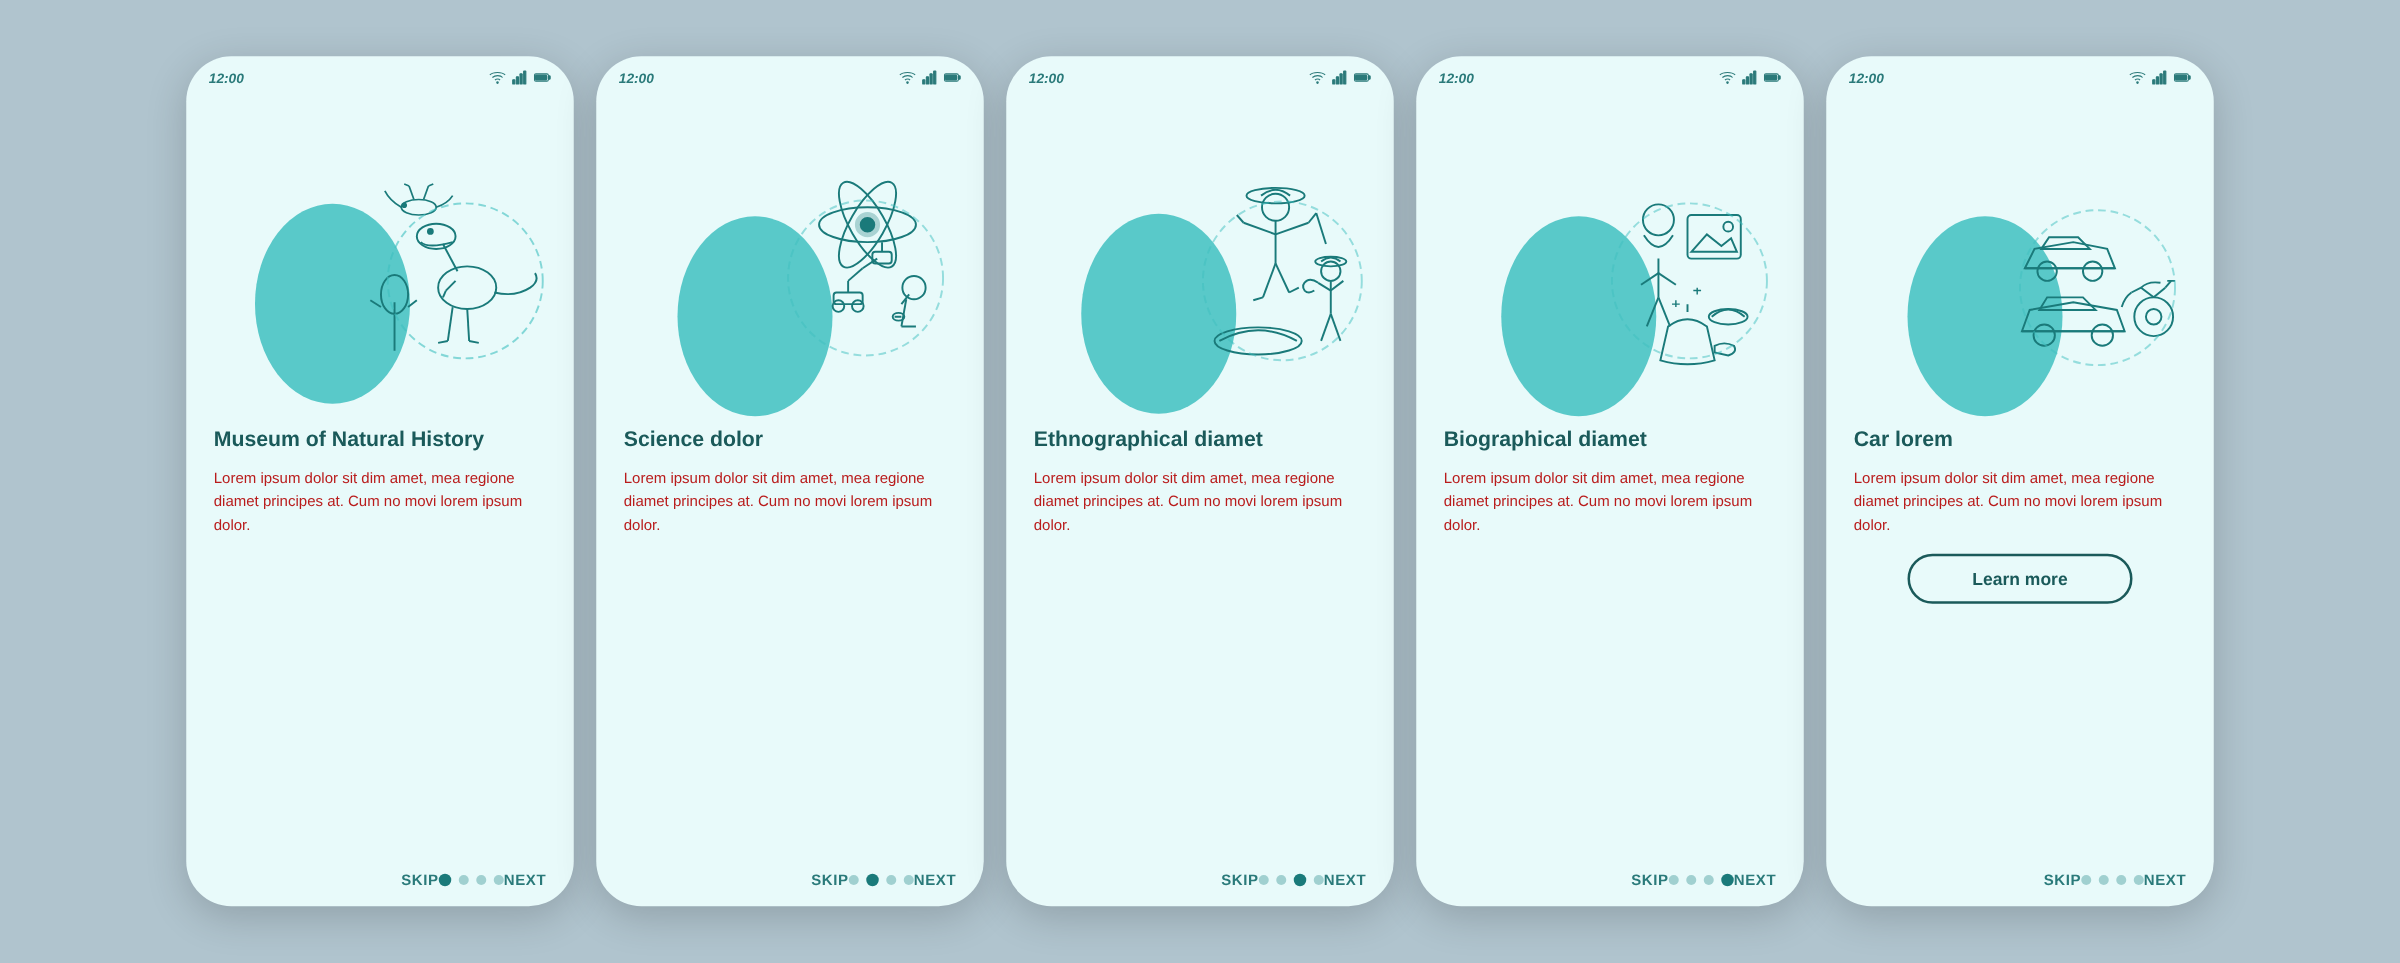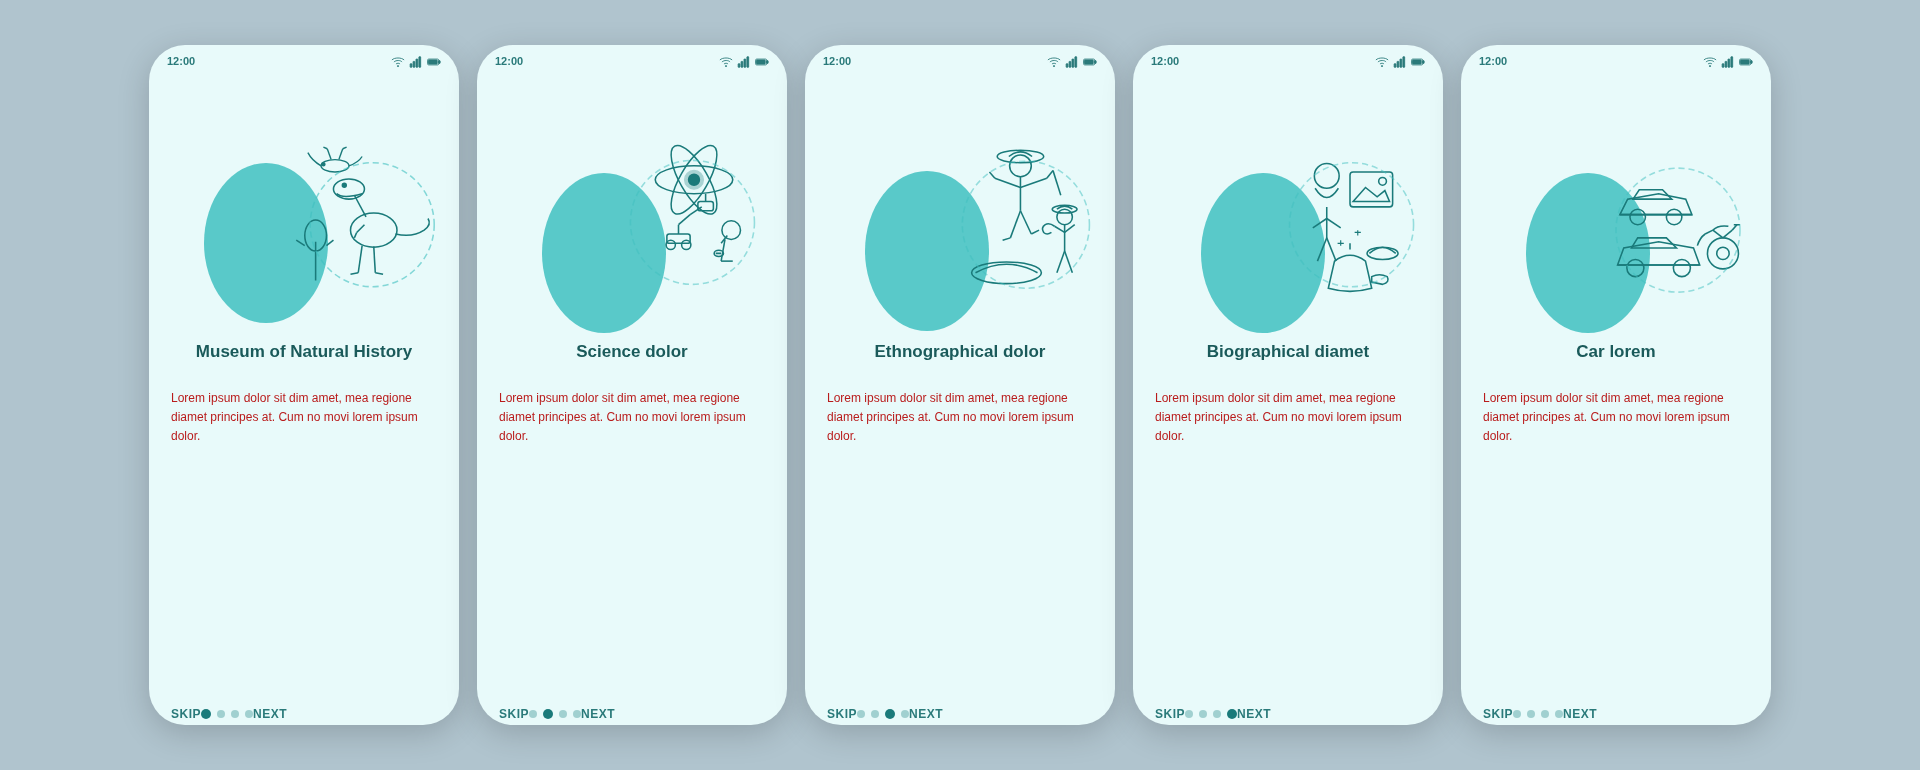--- a/index.html
+++ b/index.html
@@ -38,12 +38,13 @@
     .status-bar {
       display: flex;
       justify-content: space-between;
-      align-items: flex-start;
+      align-items: flex-end;
       padding: 10px 18px 4px 18px;
       font-size: 11px;
       color: #2a7a7a;
       font-weight: 600;
       flex-shrink: 0;
+      font-style: italic;
     }
 
     .status-icons {

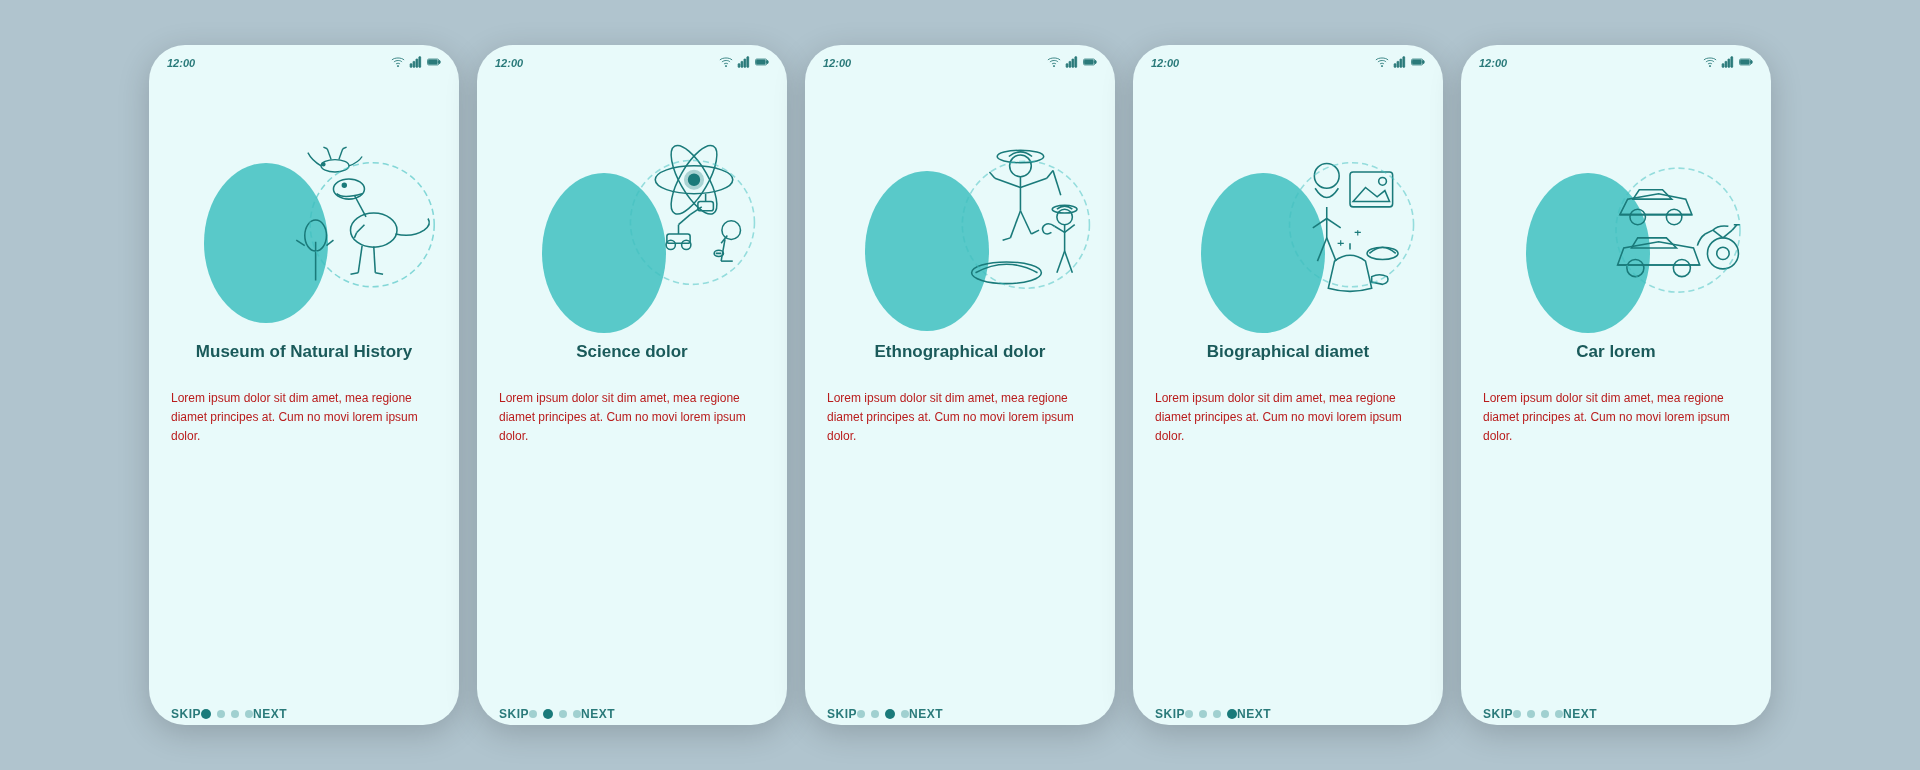--- a/index.html
+++ b/index.html
@@ -88,8 +88,8 @@
       font-size: 17px;
       font-weight: 700;
       color: #1a5a5a;
-      text-align: center;
-      margin-bottom: 26px;
+      text-align: left;
+      margin-bottom: 10px;
       line-height: 1.3;
     }
 

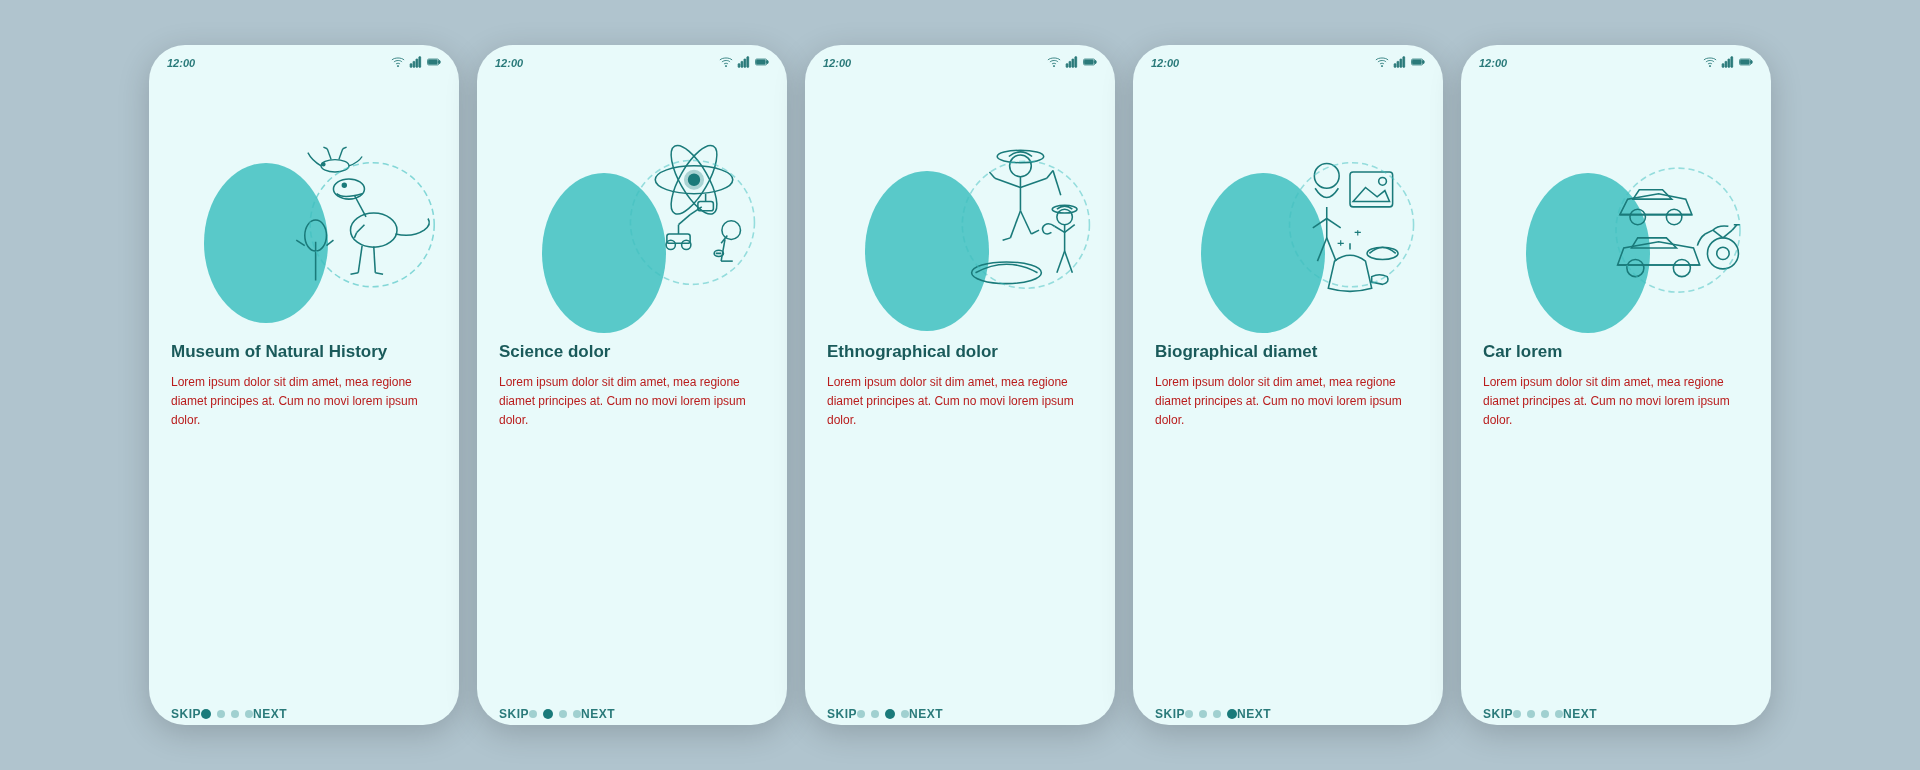--- a/index.html
+++ b/index.html
@@ -412,7 +412,7 @@
       </svg>
     </div>
     <div class="content">
-      <div class="card-title">Ethnographical dolor</div>
+      <div class="card-title">Ethnographical diamet</div>
       <div class="card-body">Lorem ipsum dolor sit dim amet, mea regione diamet principes at. Cum no movi lorem ipsum dolor.</div>
     </div>
     <div class="bottom-nav">

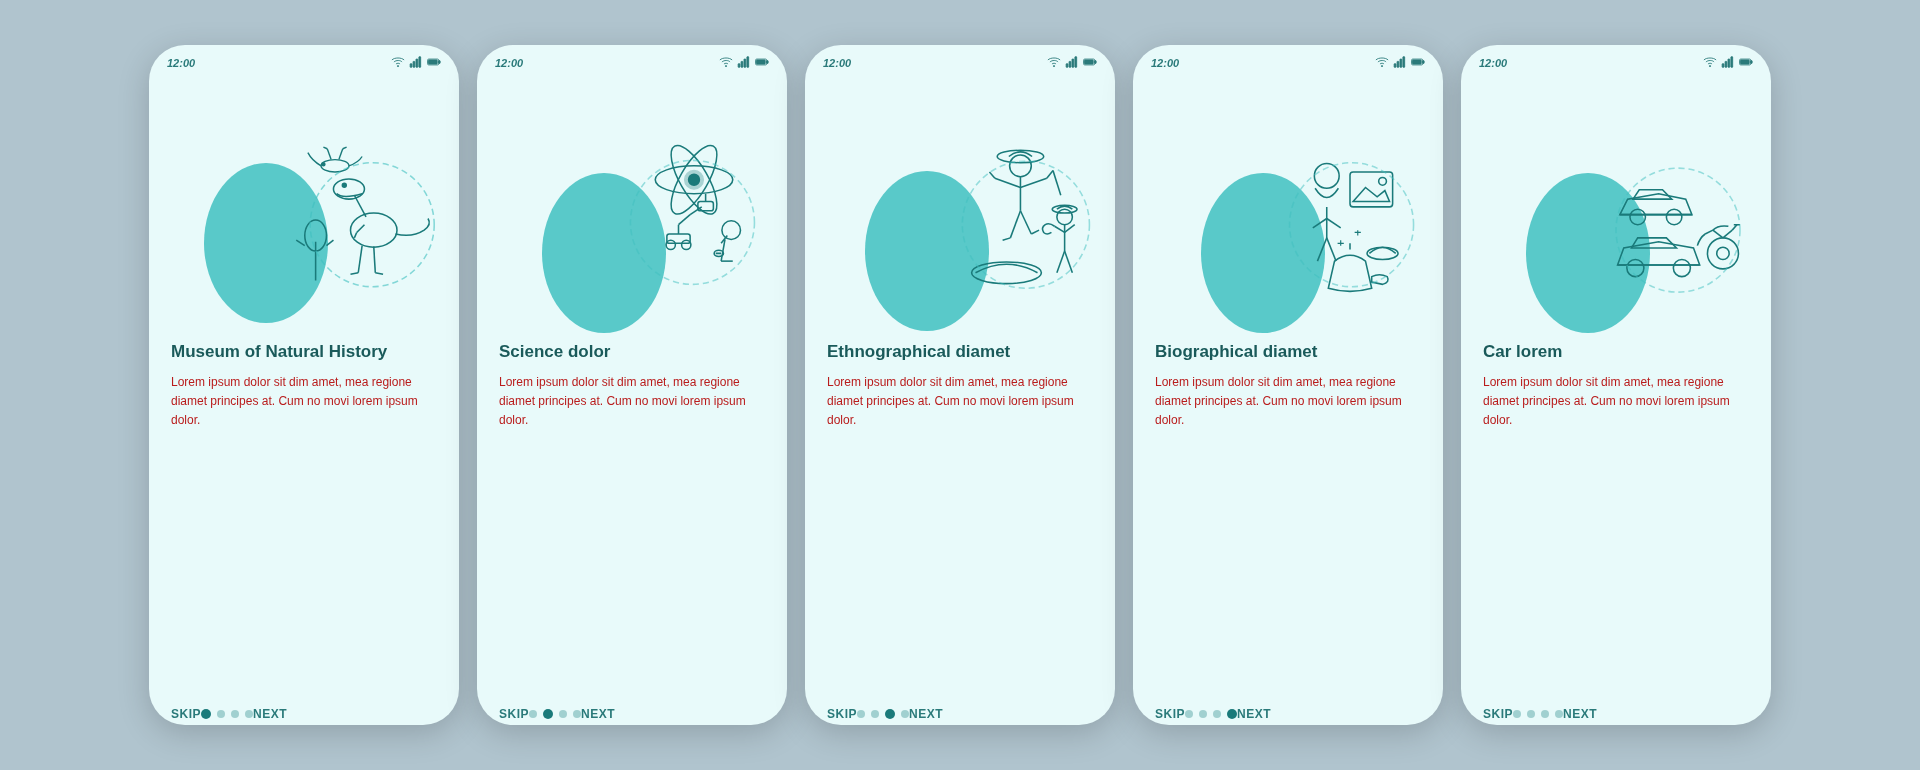--- a/index.html
+++ b/index.html
@@ -578,6 +578,7 @@
     <div class="content">
       <div class="card-title">Car lorem</div>
       <div class="card-body">Lorem ipsum dolor sit dim amet, mea regione diamet principes at. Cum no movi lorem ipsum dolor.</div>
+      <button class="learn-more-btn">Learn more</button>
     </div>
     <div class="bottom-nav">
       <span class="nav-skip">SKIP</span>

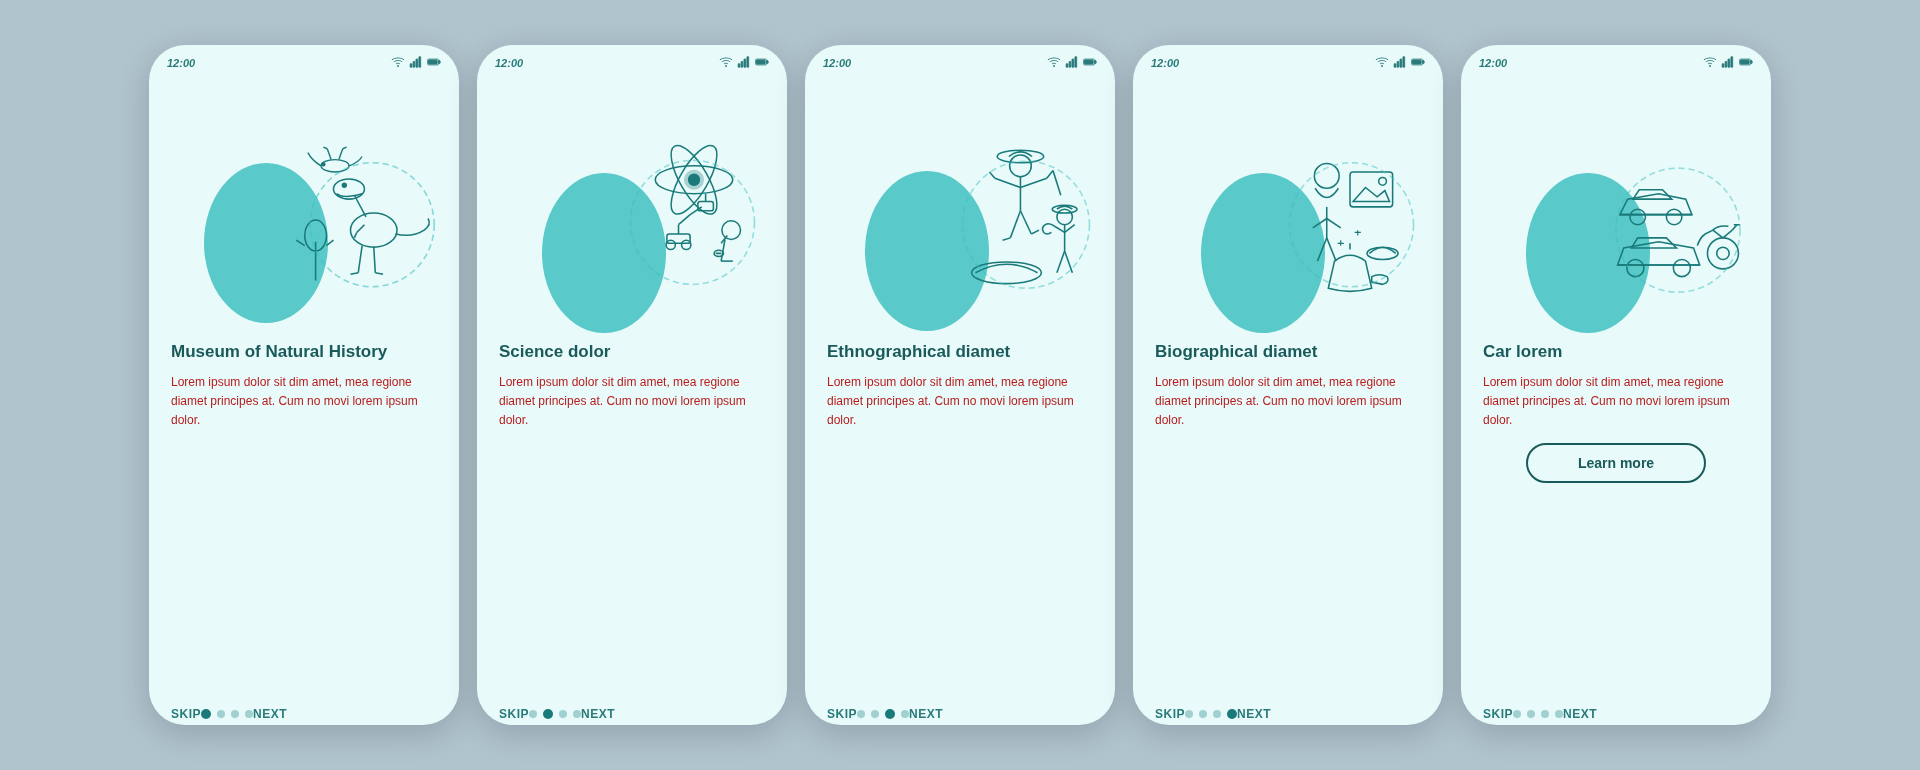--- a/index.html
+++ b/index.html
@@ -118,9 +118,9 @@
     
     .bottom-nav {
       display: flex;
-      justify-content: flex-start;
+      justify-content: flex-end;
       align-items: center;
-      padding: 12px 22px 4px 22px;
+      padding: 12px 22px 14px 22px;
       flex-shrink: 0;
     }
 

